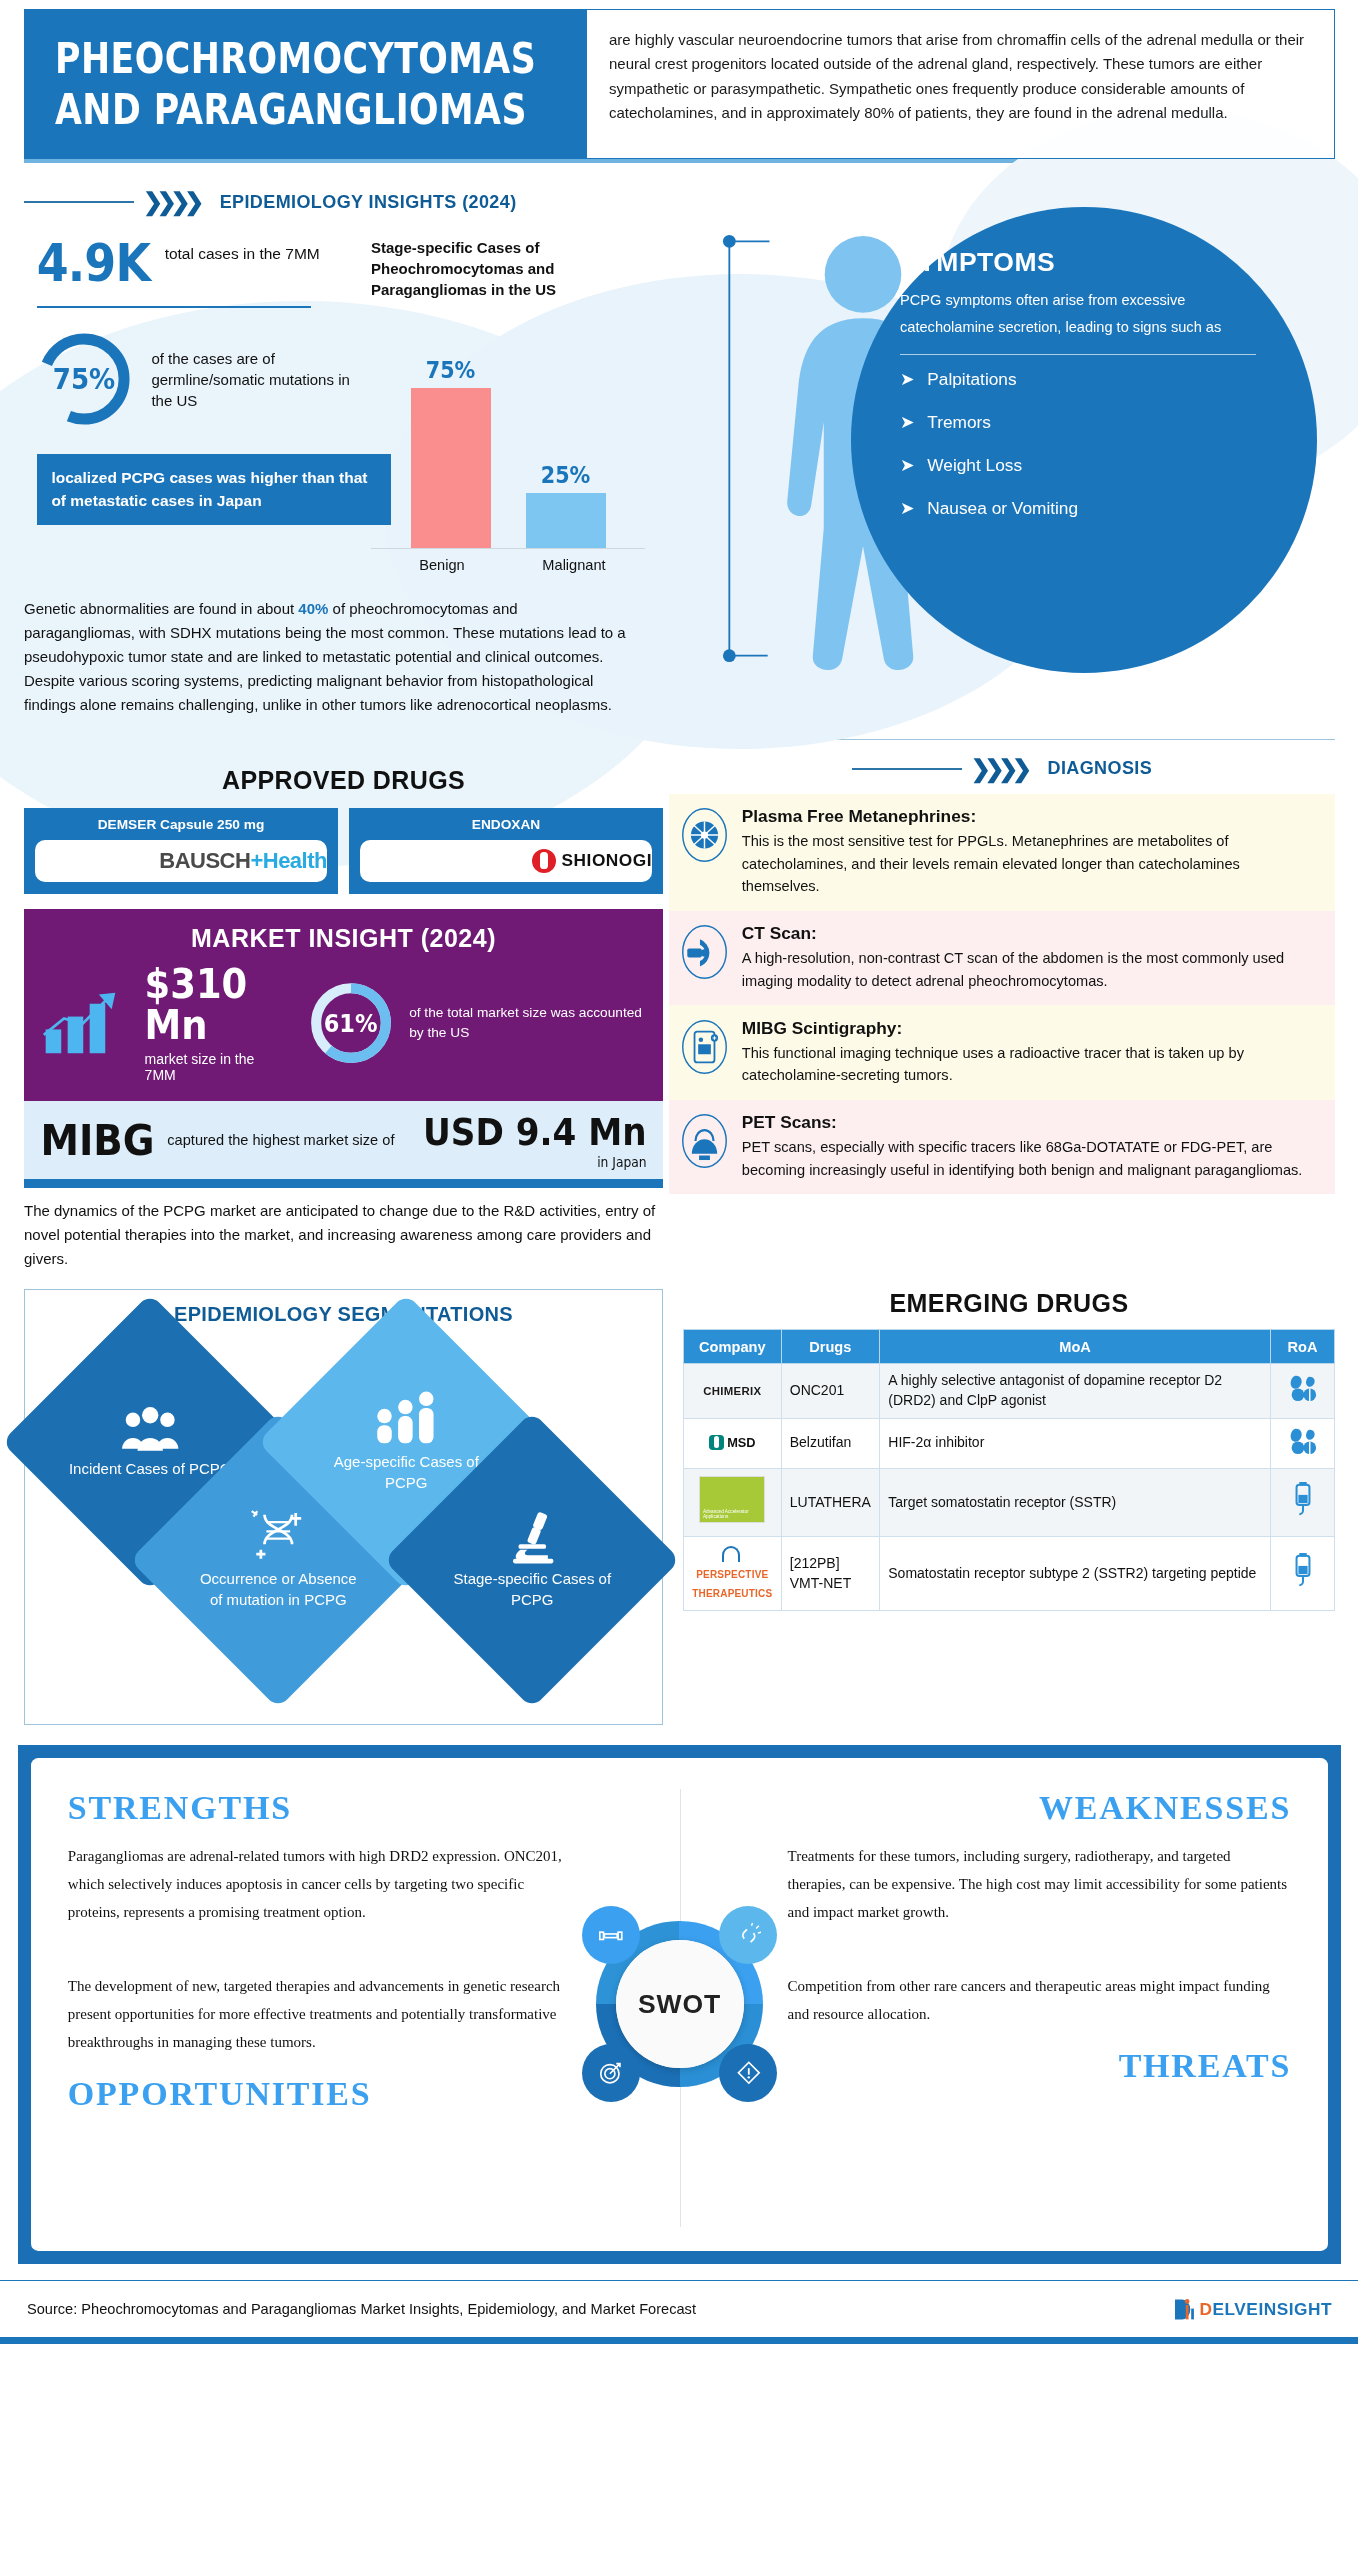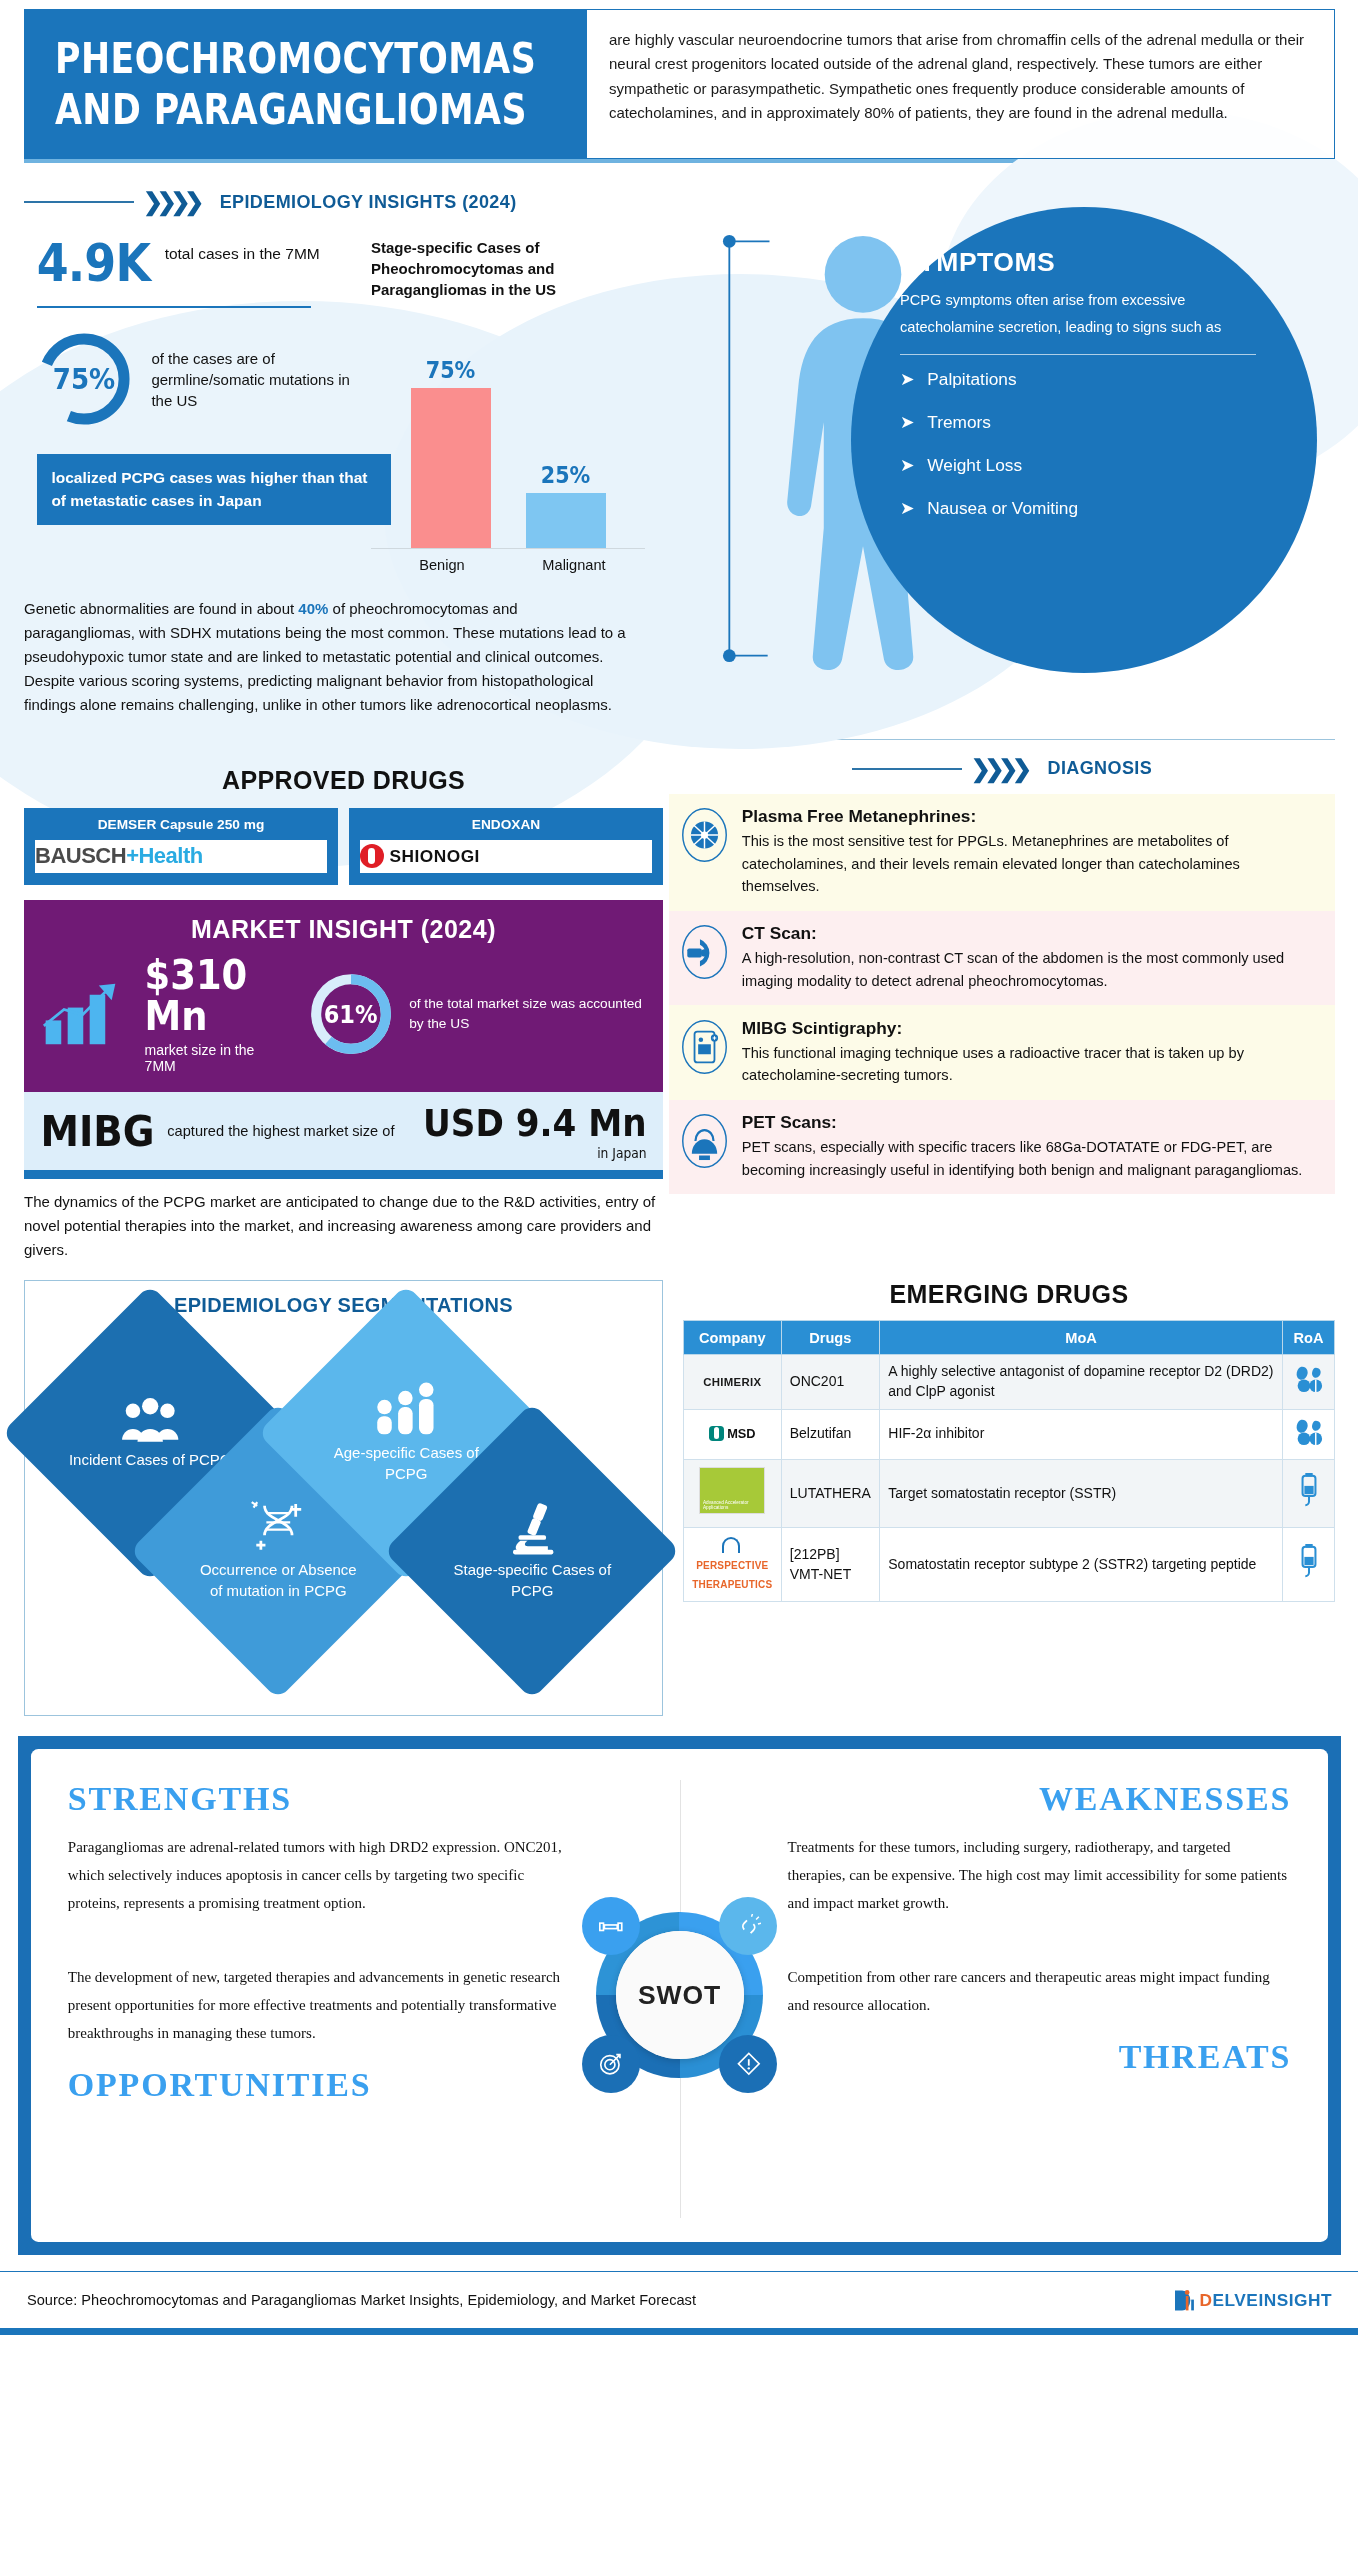--- a/index.html
+++ b/index.html
@@ -108,7 +108,7 @@
   .drug-row { display:flex; gap:11px; }
   .drug-card { flex:1; background:#1b75bb; padding:9px 11px 12.8px 11px; }
   .drug-name { color:#fff; font-size:13.7px; font-weight:bold; text-align:center; margin-bottom:8.2px; }
-  .drug-logo { background:#fff; height:33px; display:flex; align-items:center; justify-content:flex-start; gap:5.5px; }
+  .drug-logo { background:#fff; height:42px; display:flex; align-items:center; justify-content:flex-end; gap:5.5px;border-radius:10px; }
   .logo-bausch { font-weight:bold; font-size:22px; letter-spacing:-0.5px; }
   .logo-bausch .b1 { color:#4a4a4a; }
   .logo-bausch .b2 { color:#29abe2; }

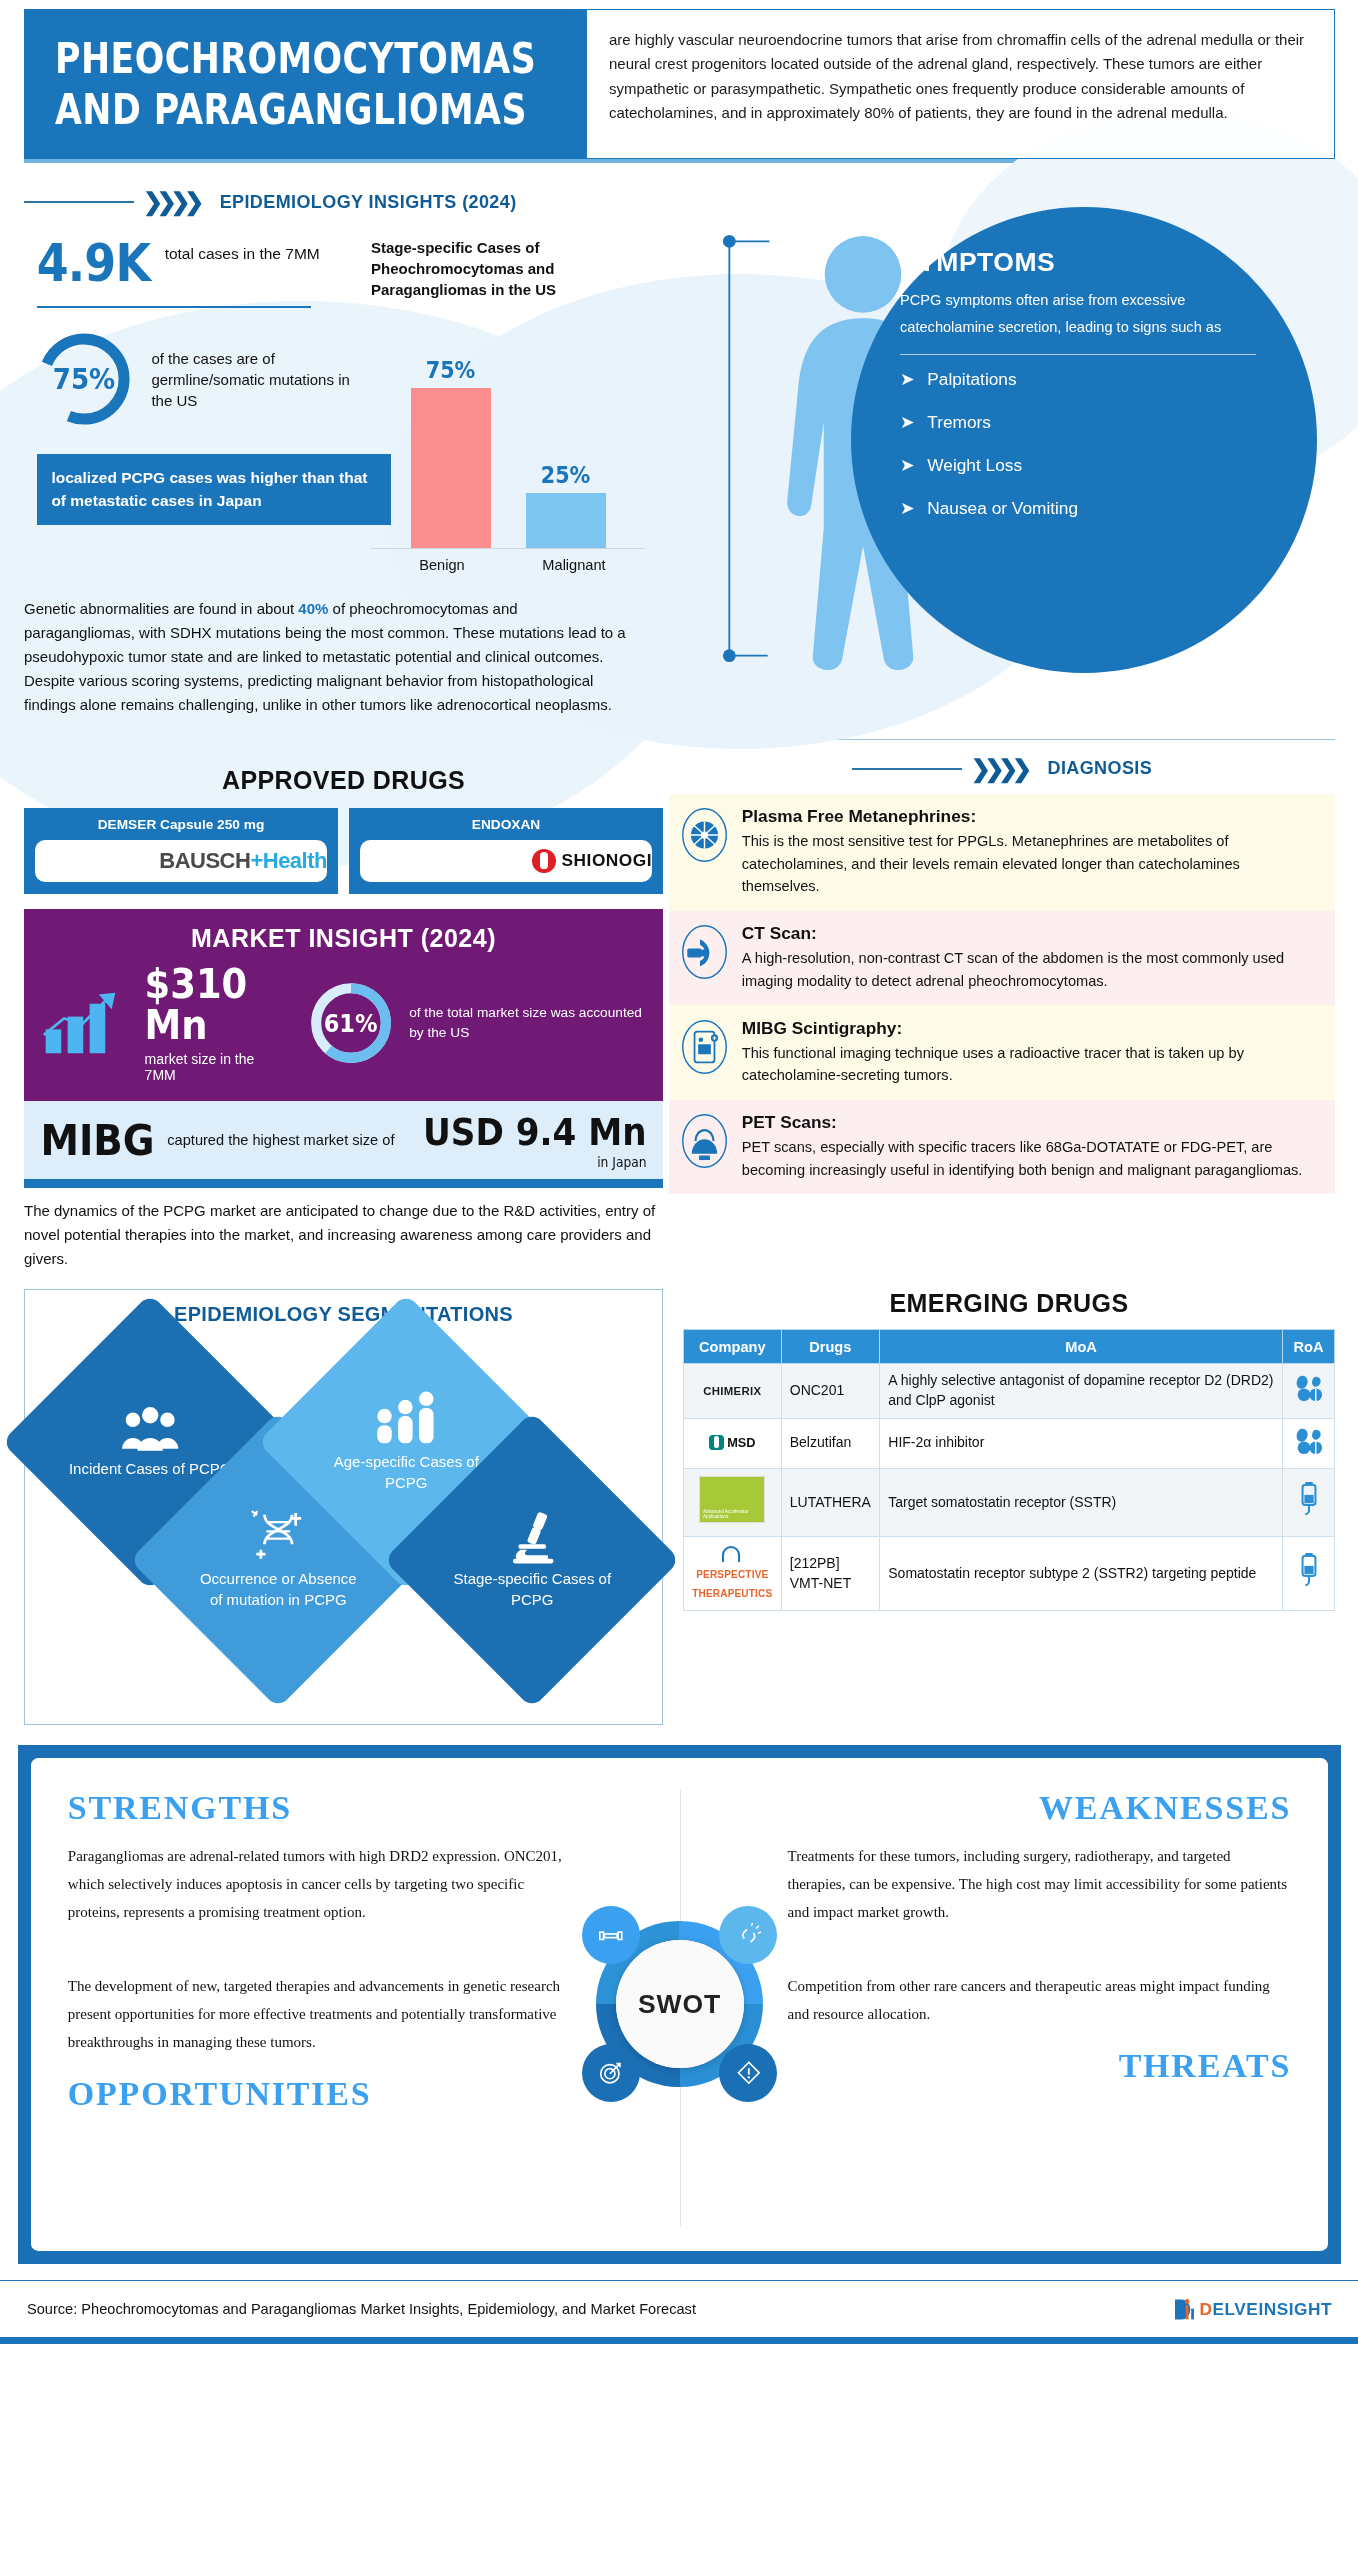--- a/index.html
+++ b/index.html
@@ -173,7 +173,7 @@
   table.emg-table tr.alt td { background:#f2f5f7; }
   .co-cell { text-align:center; width:96px; }
   .drug-cell { width:88px; }
-  .roa-cell { text-align:center; width:52px; }
+  .roa-cell { text-align:center; width:64px; }
   .logo-chimerix { font-weight:bold; font-size:11.4px; letter-spacing:0.3px; color:#1a1a1a; }
   .logo-msd { font-weight:bold; font-size:12.8px; color:#111; }
   .msd-mark { display:inline-block; width:15.5px; height:15.5px; background:#00857c; border-radius:3.7px; vertical-align:-2.7px; margin-right:2.7px; position:relative;}

